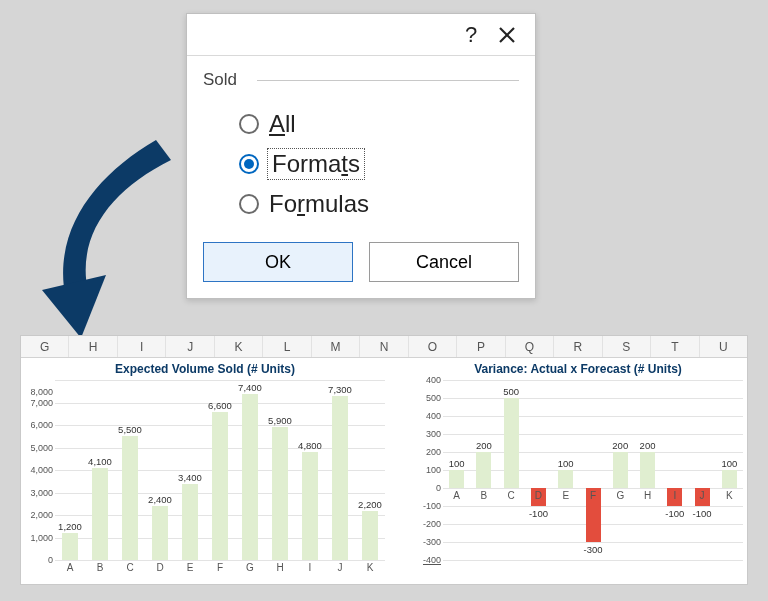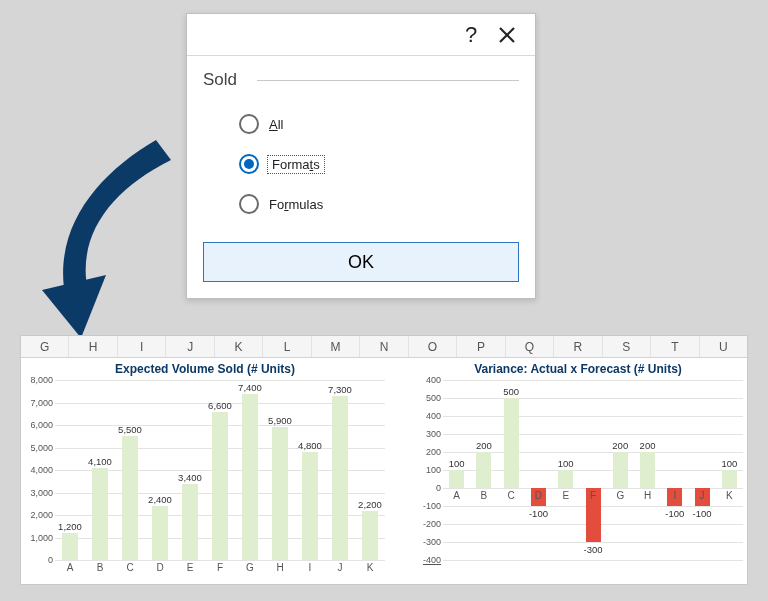--- a/index.html
+++ b/index.html
@@ -21,7 +21,7 @@
   .radio-circle{width:20px;height:20px;border:2px solid #6a6a6a;border-radius:50%;margin-right:10px;display:flex;align-items:center;justify-content:center;}
   .radio.sel .radio-circle{border-color:#0067c0;}
   .radio.sel .radio-circle::after{content:"";width:10px;height:10px;background:#0067c0;border-radius:50%;}
-  .radio-label{font-size:13px;color:#222;text-align:right;}
+  .radio-label{font-size:24px;color:#222;text-align:right;}
   .radio.sel .radio-label{outline:1px dotted #555;outline-offset:1px;padding:0 3px;}
   .underline{text-decoration:underline;}
   .dialog-buttons{display:flex;gap:16px;padding:0 16px 16px 16px;}

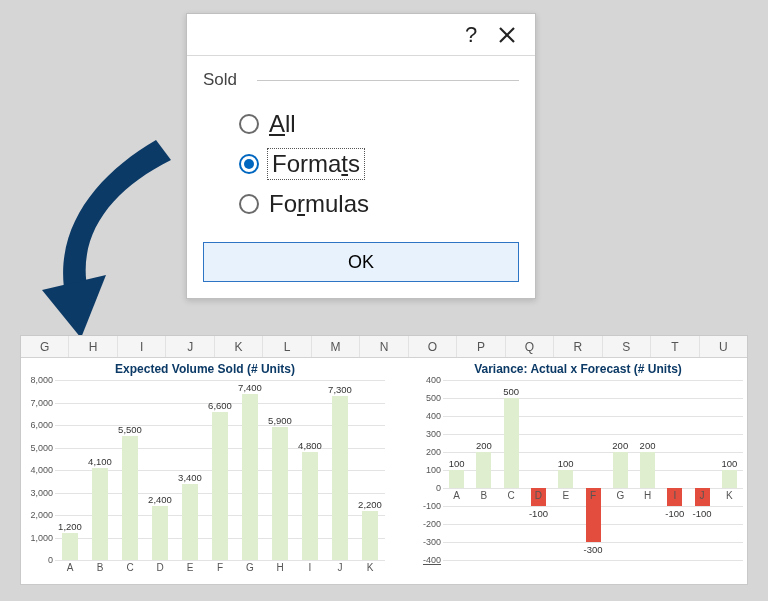--- a/index.html
+++ b/index.html
@@ -94,6 +94,7 @@
   </div>
   <div class="dialog-buttons">
     <div class="dlg-btn ok">OK</div>
+    <div class="dlg-btn">Cancel</div>
   </div>
 </div>
 

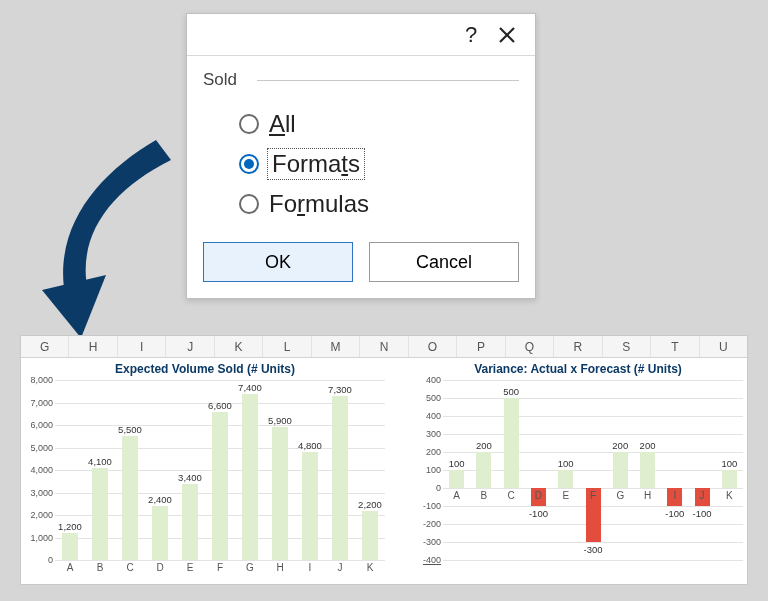--- a/index.html
+++ b/index.html
@@ -129,7 +129,7 @@
             <div class="ytick" style="top: 67.5px;">5,000</div>
             <div class="ytick" style="top: 45px;">6,000</div>
             <div class="ytick" style="top: 22.5px;">7,000</div>
-            <div class="ytick" style="top: 0px;">8,000</div>
+            <div class="ytick" style="top: 12px;">8,000</div>
           </div>
         <div class="grid" id="grid-0">
             <div class="gline" style="top: 180px;"></div>

